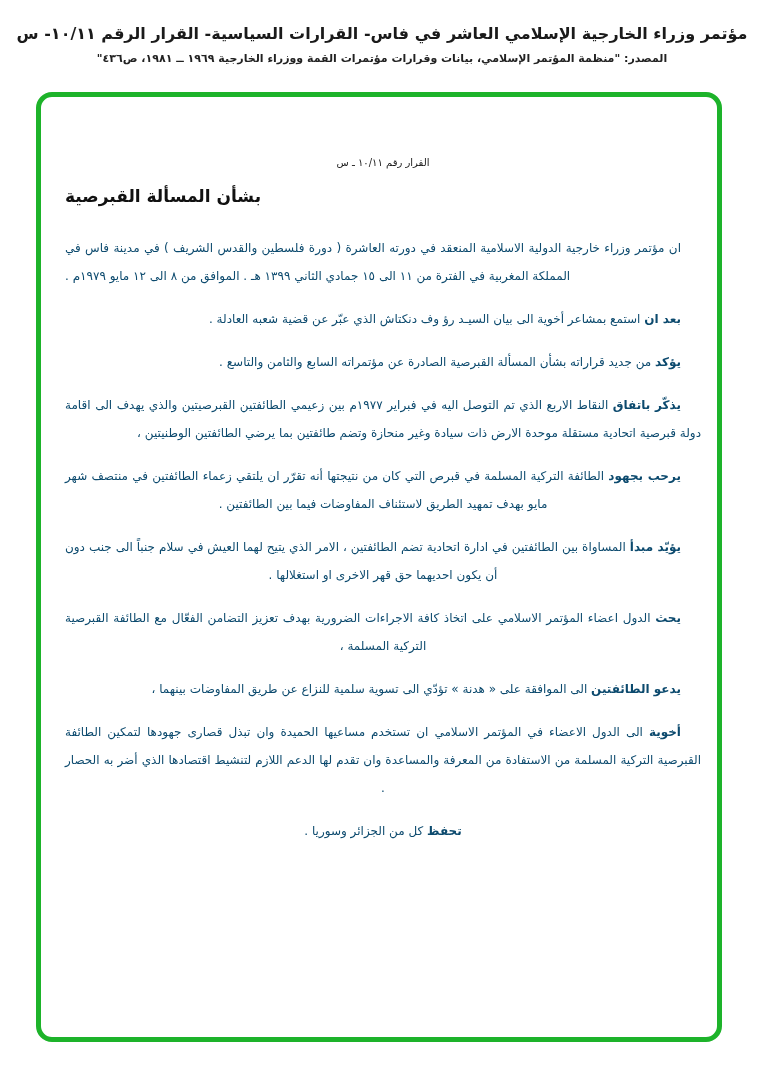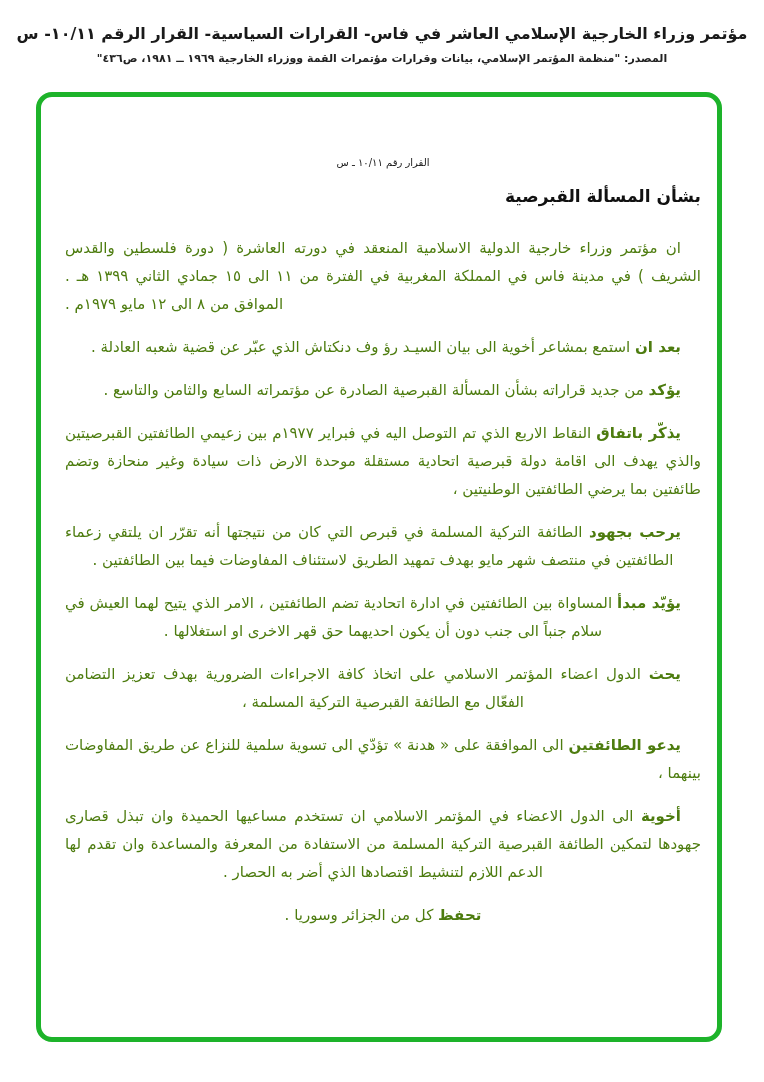--- a/index.html
+++ b/index.html
@@ -60,7 +60,7 @@
     margin: 0 0 18px 0;
   }
   .doc-subtitle {
-    text-align: right;
+    text-align: left;
     font-size: 17px;
     font-weight: bold;
     color: #111;

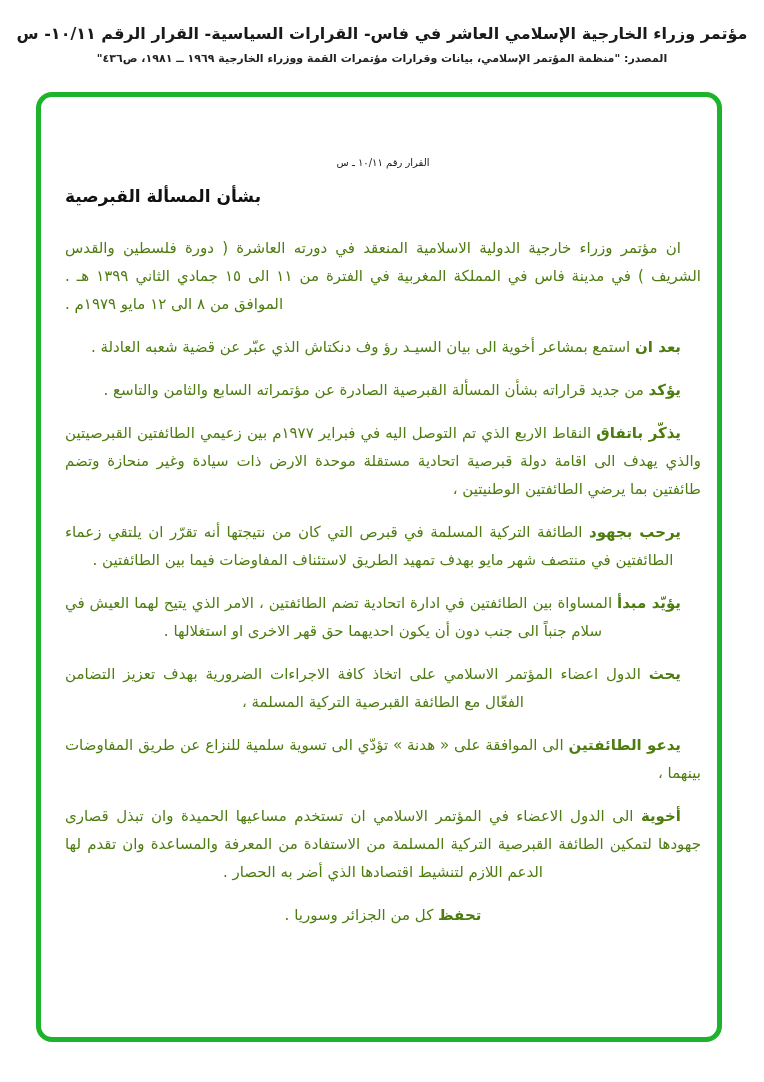--- a/index.html
+++ b/index.html
@@ -67,13 +67,13 @@
     margin: 0 0 28px 0;
   }
   p.para {
-    font-size: 15px;
+    font-size: 12px;
     line-height: 28px;
     text-align: justify;
     text-align-last: right;
     margin: 0 0 15px 0;
     text-indent: 20px;
-    color: #4d7c0f;
+    color: #0c4a6e;
   }
   p.para .lead { font-weight: bold; }
   p.last-left   { text-align-last: left; }

